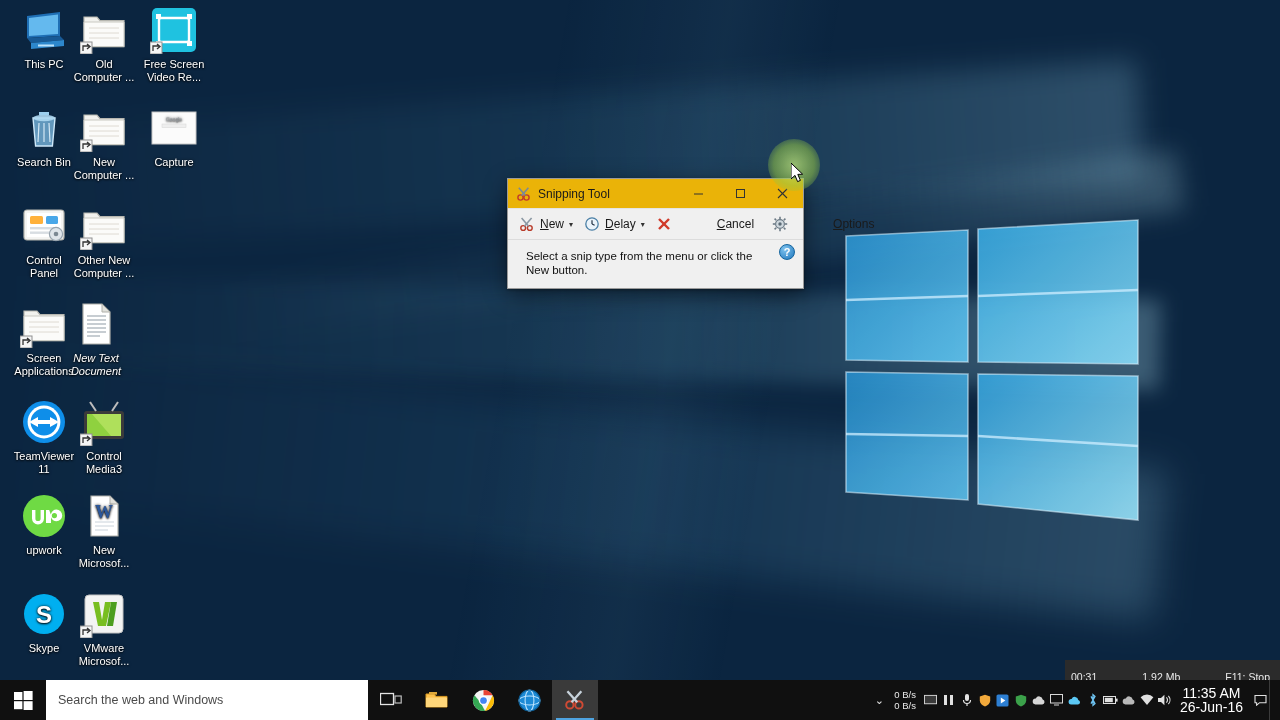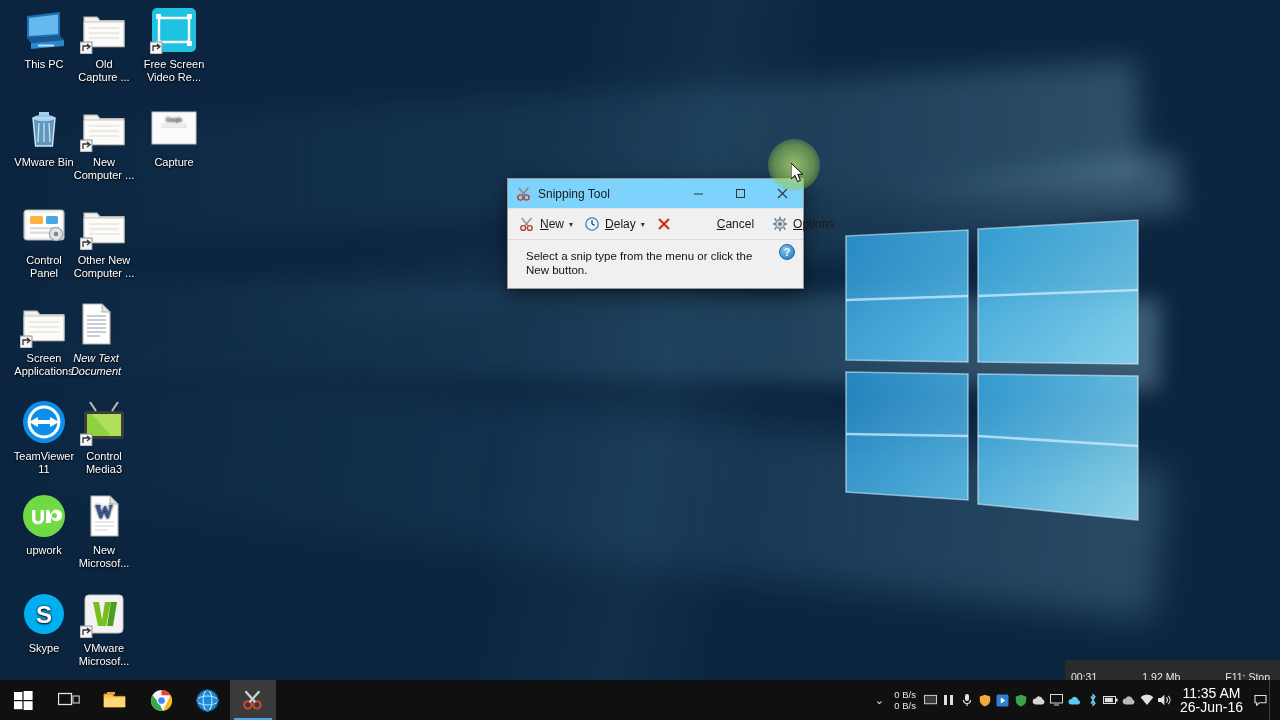--- a/index.html
+++ b/index.html
@@ -185,7 +185,7 @@
       <path d="M3 45 L3 40 L9 40 M7 38 L10 40.5 L7 43" fill="none" stroke="#333" stroke-width="1.3"></path>
     </svg></div>
       <span class="icon-label">Old
-Capture ...</span>
+Computer ...</span>
     </div>
     <div class="icon-cell" style="left: 134px; top: 6px;">
       <div class="icon-art"><svg width="48" height="48" viewBox="0 0 48 48">

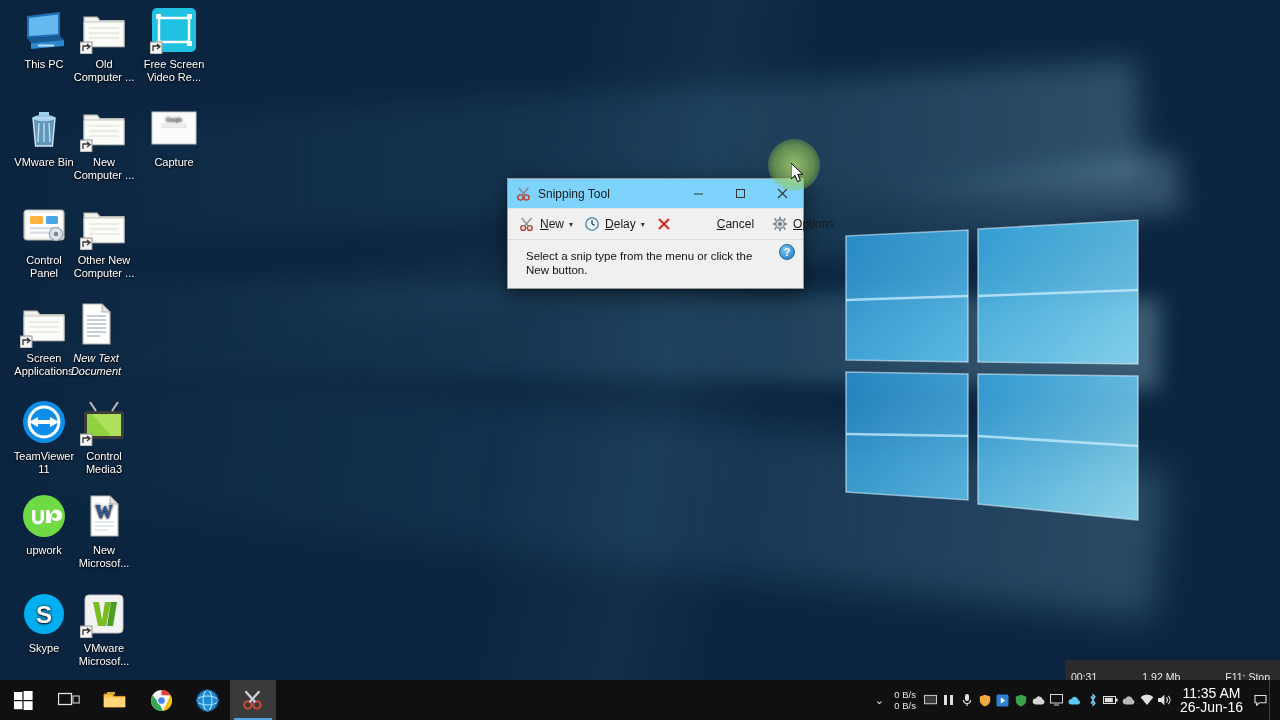--- a/index.html
+++ b/index.html
@@ -215,7 +215,7 @@
       </g>
       <path d="M19 8 h10 v3 h-10 Z" fill="#9dcfee"></path>
     </svg></div>
-      <span class="icon-label">VMware Bin</span>
+      <span class="icon-label">Search Bin</span>
     </div>
     <div class="icon-cell" style="left: 64px; top: 104px;">
       <div class="icon-art"><svg width="48" height="48" viewBox="0 0 48 48">

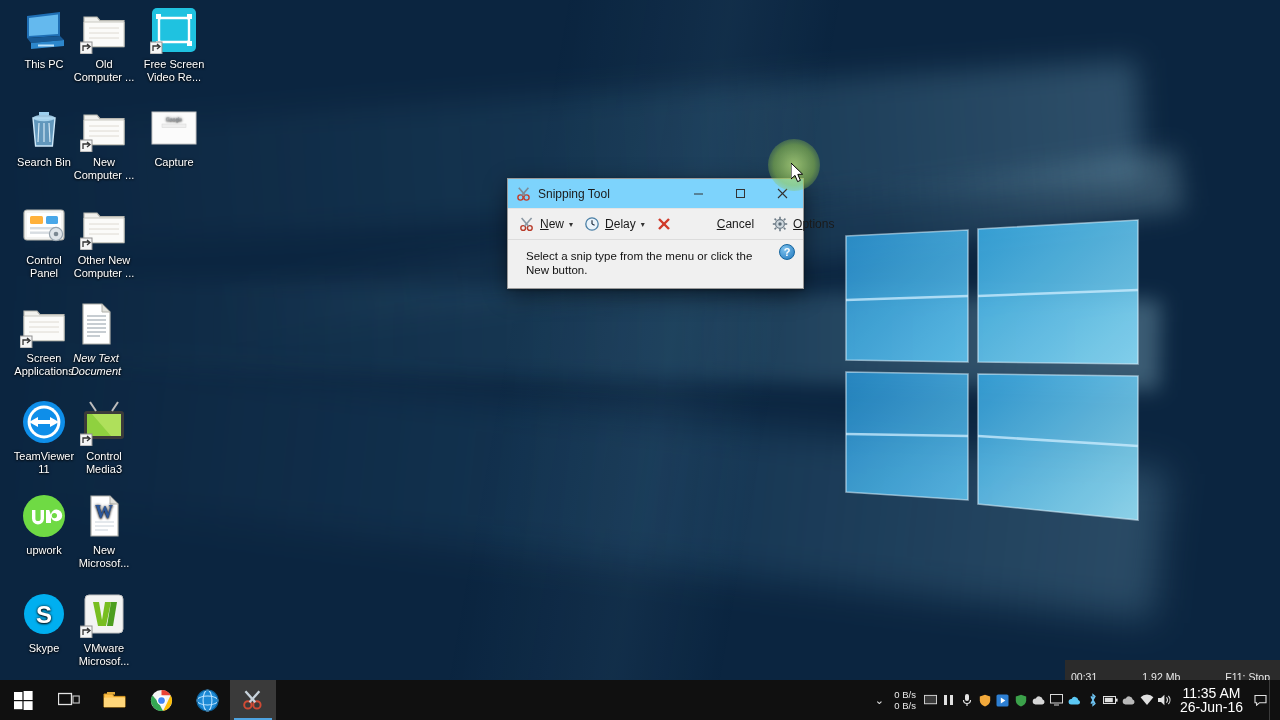--- a/index.html
+++ b/index.html
@@ -61,7 +61,7 @@
     font-size: 12px; color: #111;
   }
   #snip-titlebar { height: 30px; display: flex; align-items: center;
-    background: #7dd3fc; border-bottom: 1px solid #e4e4e4; }
+    background: #eab308; border-bottom: 1px solid #e4e4e4; }
   #snip-title { font-size: 12px; color: #1a1a1a; margin-left: 6px; }
   .cap-btn { width: 42px; height: 29px; display:flex; align-items:center; justify-content:center;
     font-size: 12px; color:#333; }

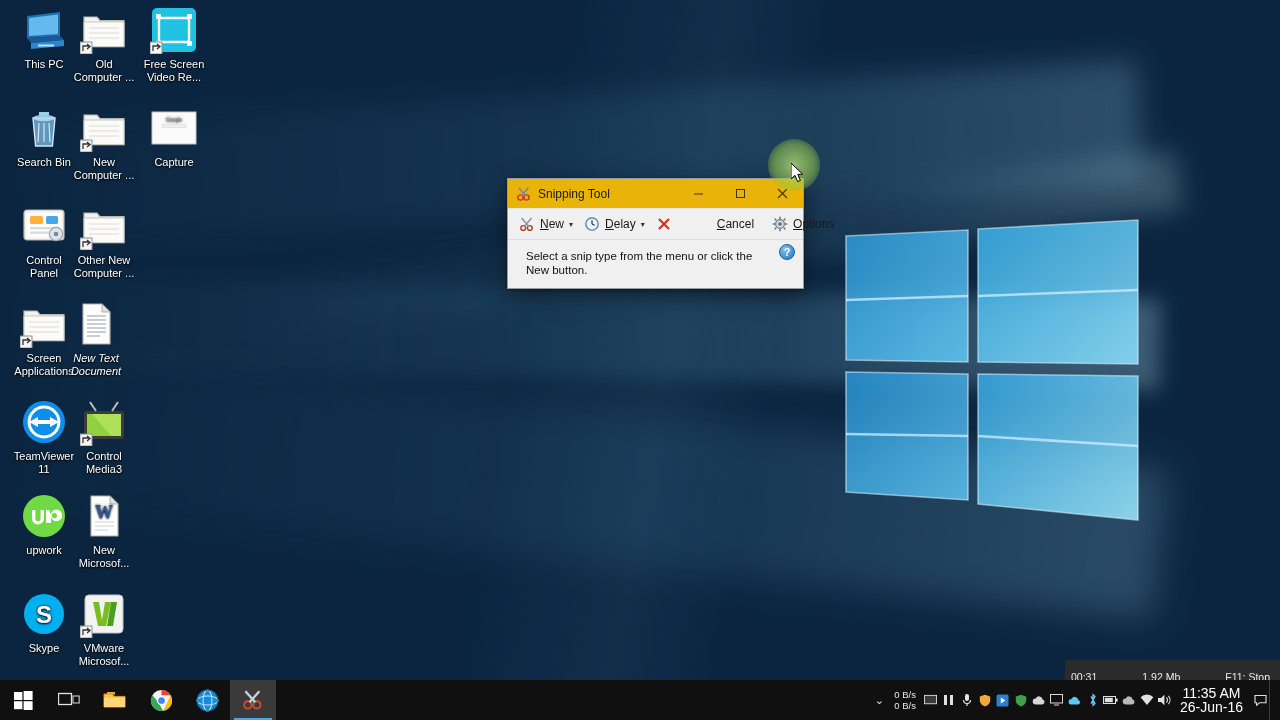--- a/index.html
+++ b/index.html
@@ -435,7 +435,7 @@
       <span><u>C</u>ancel</span>
     </div>
 
-    <div class="tb-item" style="margin-left:8px;">
+    <div class="tb-item" style="margin-left:8px;gap:40px;">
       <span style="display:inline-flex;margin-right:5px;">
         <svg width="16" height="16" viewBox="0 0 16 16">
           <circle cx="8" cy="8" r="4.4" fill="#cfd8de" stroke="#6d7b86" stroke-width="1.2"></circle>

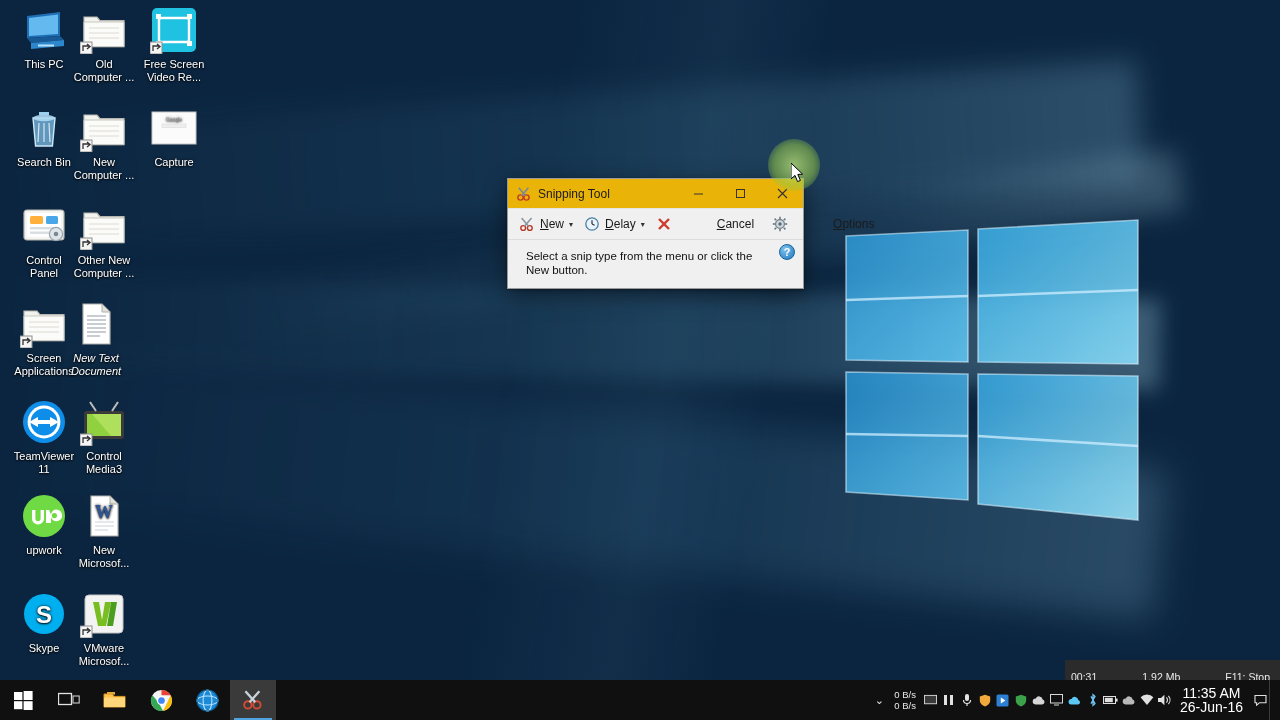--- a/index.html
+++ b/index.html
@@ -493,6 +493,9 @@
     </svg>
   </div>
 
+  <div id="searchbox">
+    <span>Search the web and Windows</span>
+  </div>
 
   <div class="tb-icon">
     <svg width="22" height="18" viewBox="0 0 22 18">

